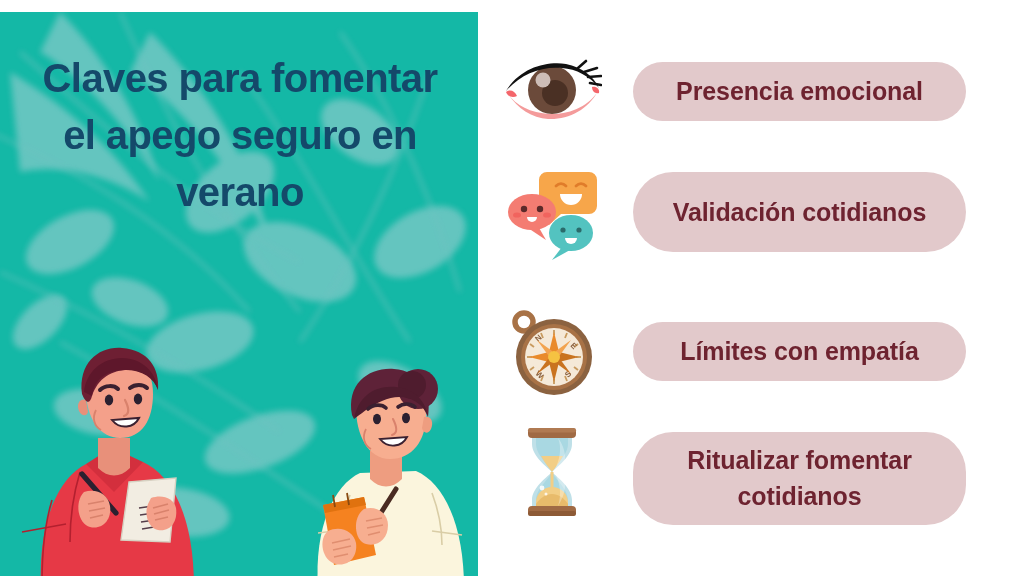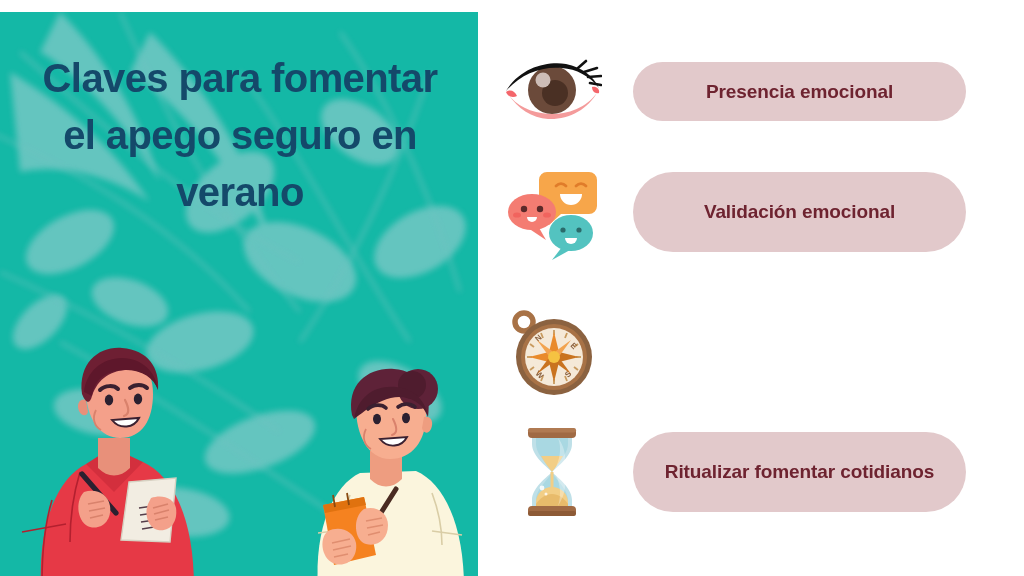--- a/index.html
+++ b/index.html
@@ -109,7 +109,7 @@
   .pill-label {
     font-family: "Liberation Sans", sans-serif;
     font-weight: bold;
-    font-size: 19px;
+    font-size: 25px;
     line-height: 1.45;
     color: #6e2330;
     letter-spacing: -0.1px;

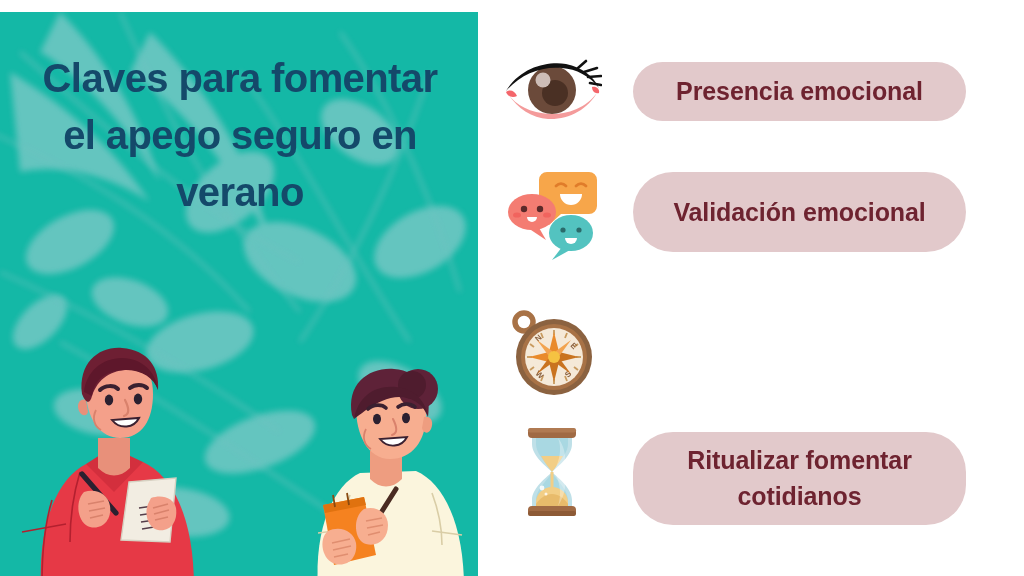--- a/index.html
+++ b/index.html
@@ -319,7 +319,7 @@
         </svg>
       </div>
       <div class="pill pill-2line">
-        <span class="pill-label">Validación emocional</span>
+        <span class="pill-label">Validación cotidianos</span>
       </div>
     </div>
 

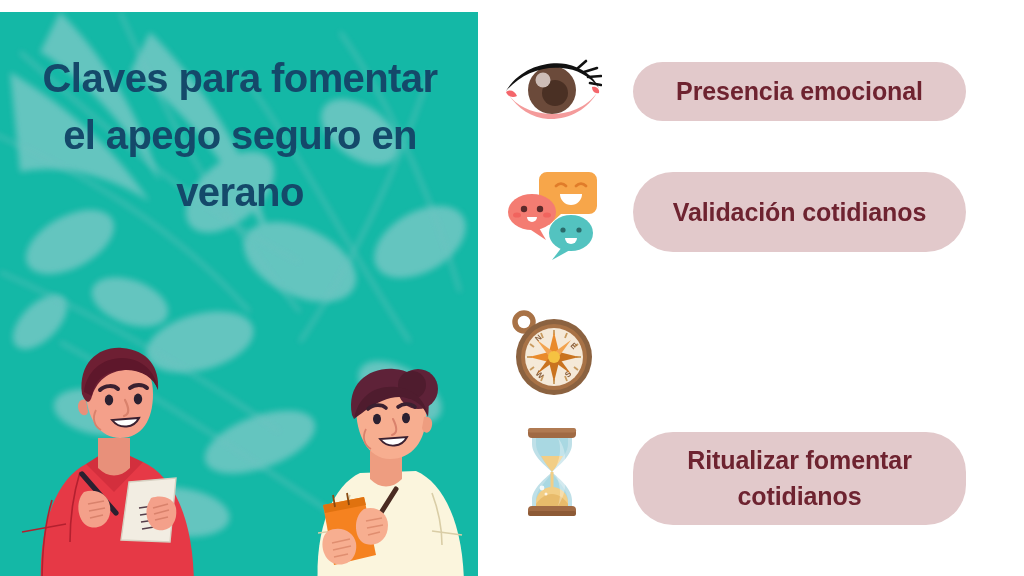--- a/index.html
+++ b/index.html
@@ -368,6 +368,9 @@
           <circle cx="50" cy="53" r="6" fill="#F5C242"></circle>
         </svg>
       </div>
+      <div class="pill">
+        <span class="pill-label">Límites con empatía</span>
+      </div>
     </div>
 
     <div class="row" id="row-3">

